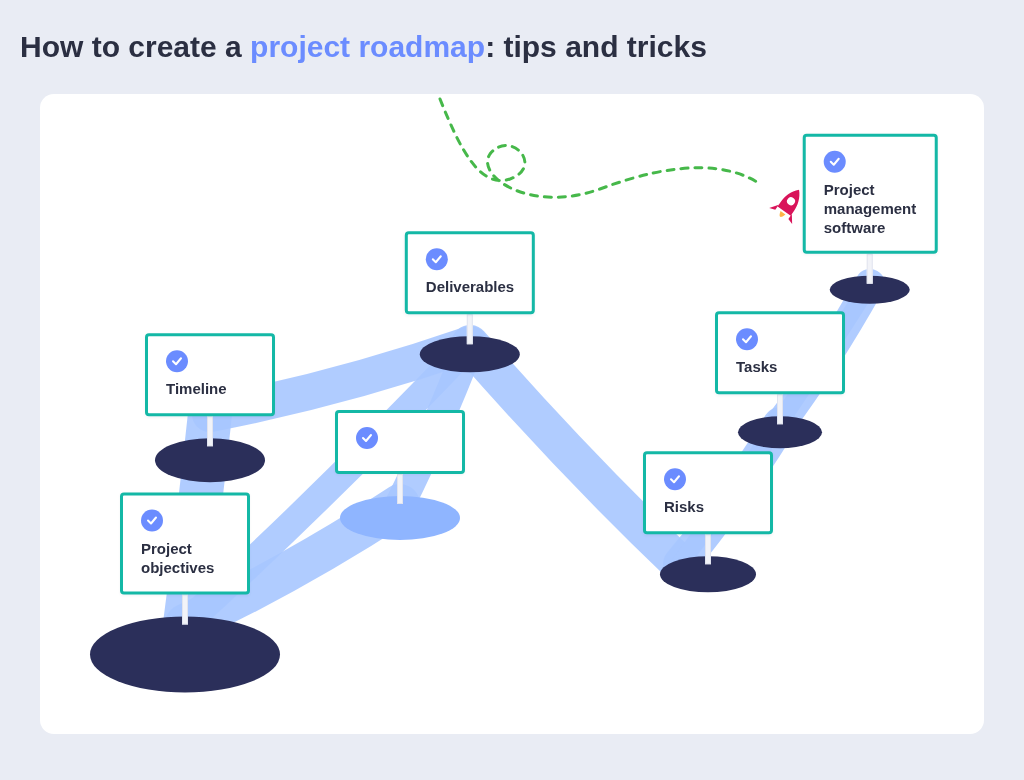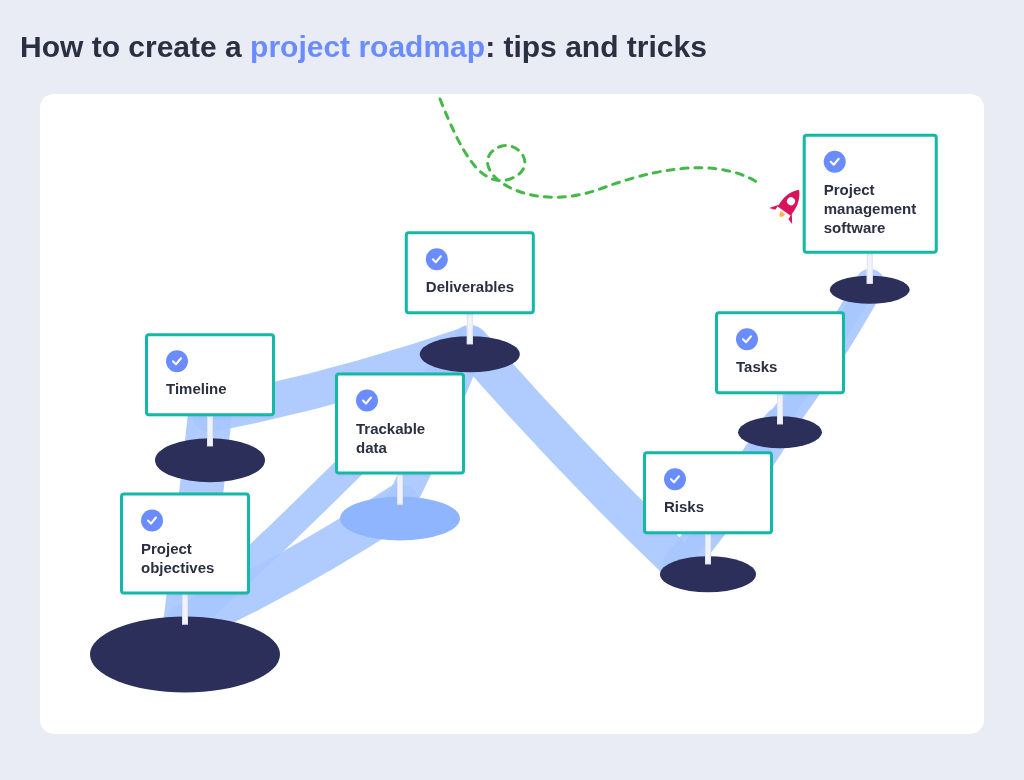--- a/index.html
+++ b/index.html
@@ -143,8 +143,7 @@
             <svg width="12" height="12" viewBox="0 0 24 24" fill="none" stroke="white" stroke-width="4" stroke-linecap="round" stroke-linejoin="round">
               <polyline points="4 12 10 18 20 6"></polyline>
             </svg>
-          </div><div style="white-space: pre-line;">Trackable
-data</div></div>
+          </div></div>
       </div>
       <div class="milestone" style="left: 430px; top: 220px;">
         <div class="base dark" style="width: 100px; height: 36px;"></div>

